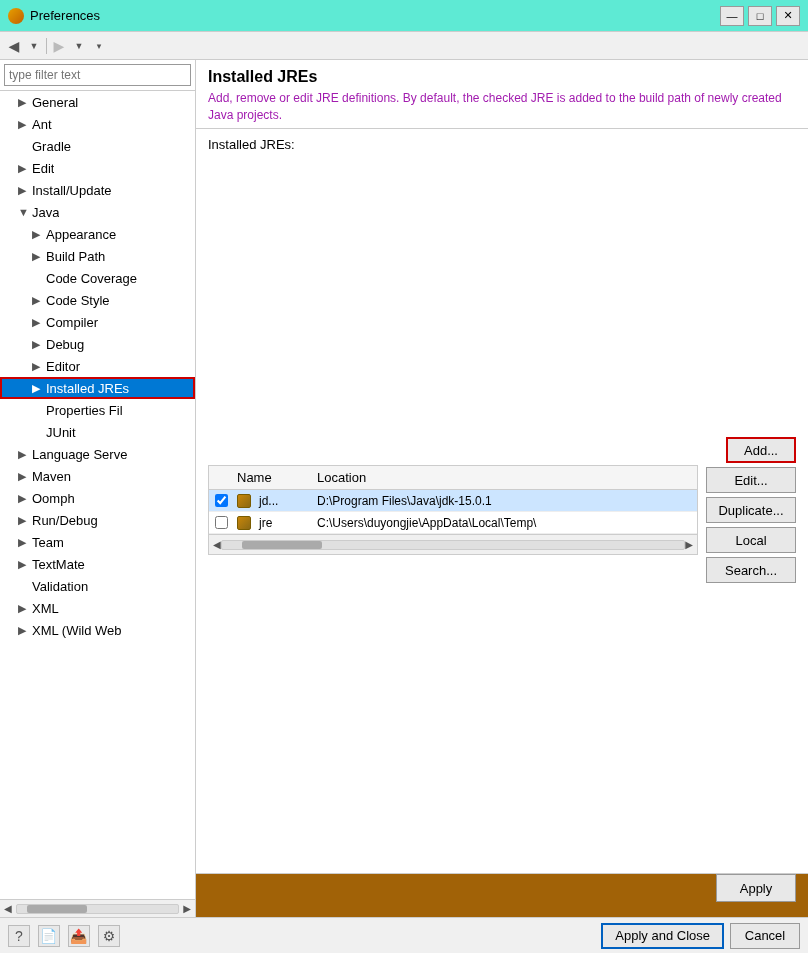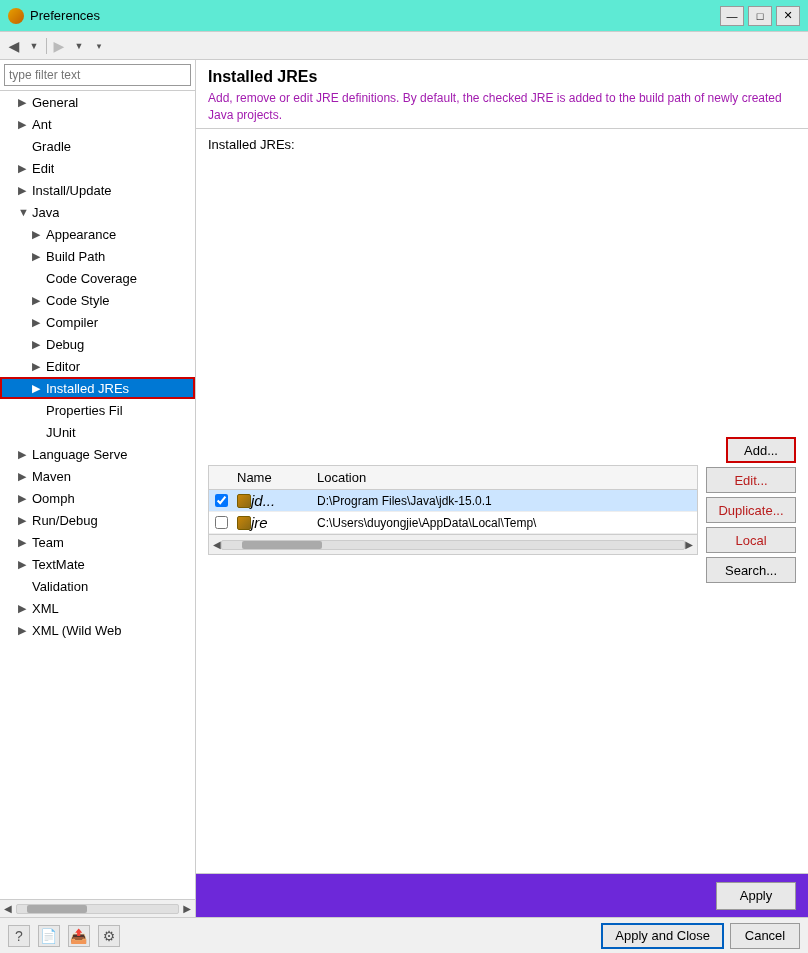--- a/index.html
+++ b/index.html
@@ -332,7 +332,7 @@
       align-items: center;
       justify-content: center;
     }
-    .jre-btn:disabled { color: #b91c1c; cursor: default; }
+    .jre-btn:disabled { color: #000000; cursor: default; }
     .jre-btn.add-btn {
       outline: 2px solid #cc0000;
       outline-offset: -2px;

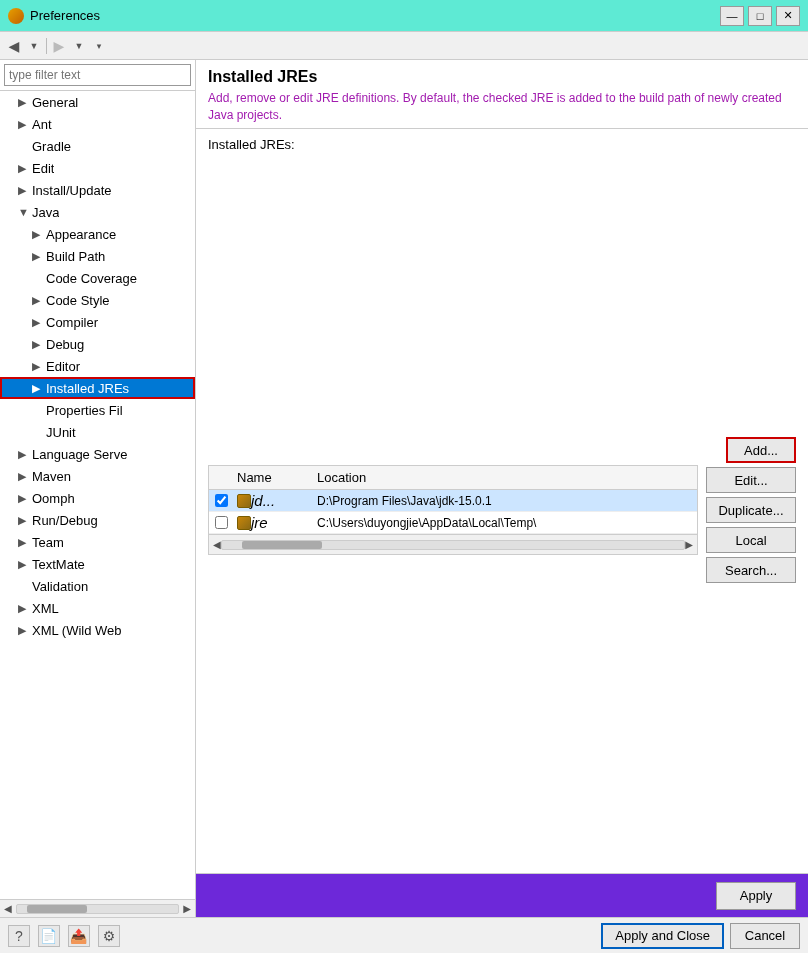--- a/index.html
+++ b/index.html
@@ -258,15 +258,14 @@
     .td-name {
       width: 80px;
       padding: 0 4px;
-      font-size: 15px;
-      display: flex;
-      align-items: center;
-      gap: 0;
+      font-size: 12px;
+      display: flex;
+      align-items: center;
+      gap: 8px;
       flex-shrink: 0;
       overflow: hidden;
       text-overflow: ellipsis;
       white-space: nowrap;
-      font-style: italic;
     }
     .td-location {
       flex: 1;

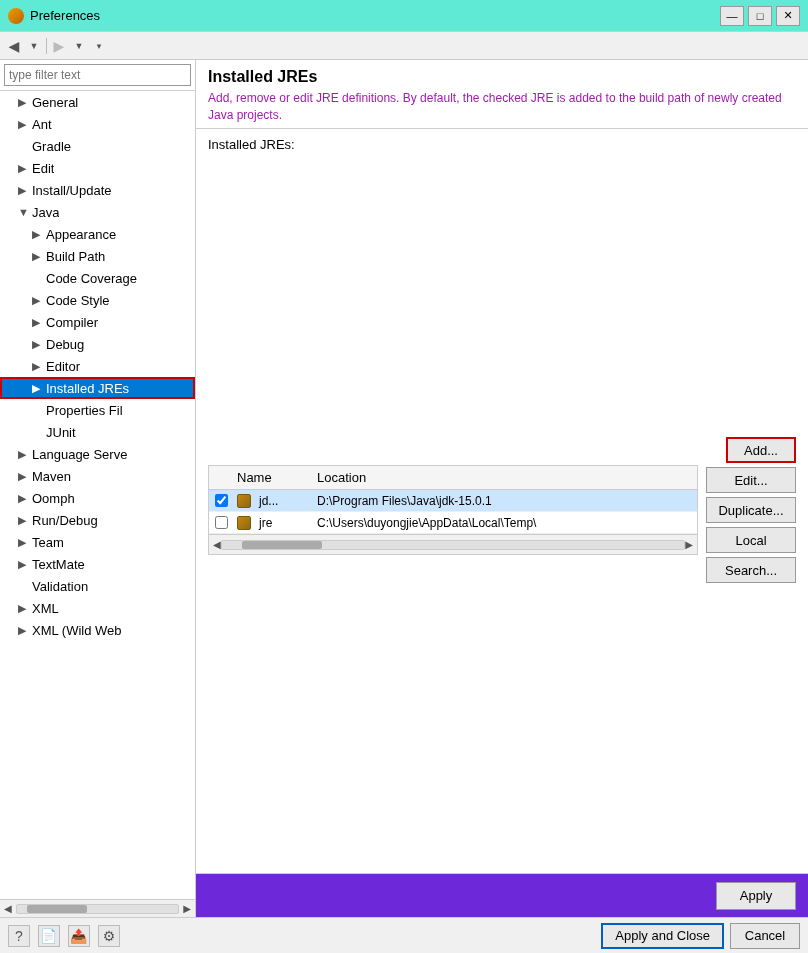--- a/index.html
+++ b/index.html
@@ -343,11 +343,11 @@
       height: 44px;
       border-top: 1px solid #ccc;
       display: flex;
-      align-items: center;
+      align-items: flex-start;
       justify-content: flex-end;
       padding: 0 12px;
       gap: 8px;
-      background: #6d28d9;
+      background: #a16207;
       flex-shrink: 0;
     }
     .bottom-btn {

